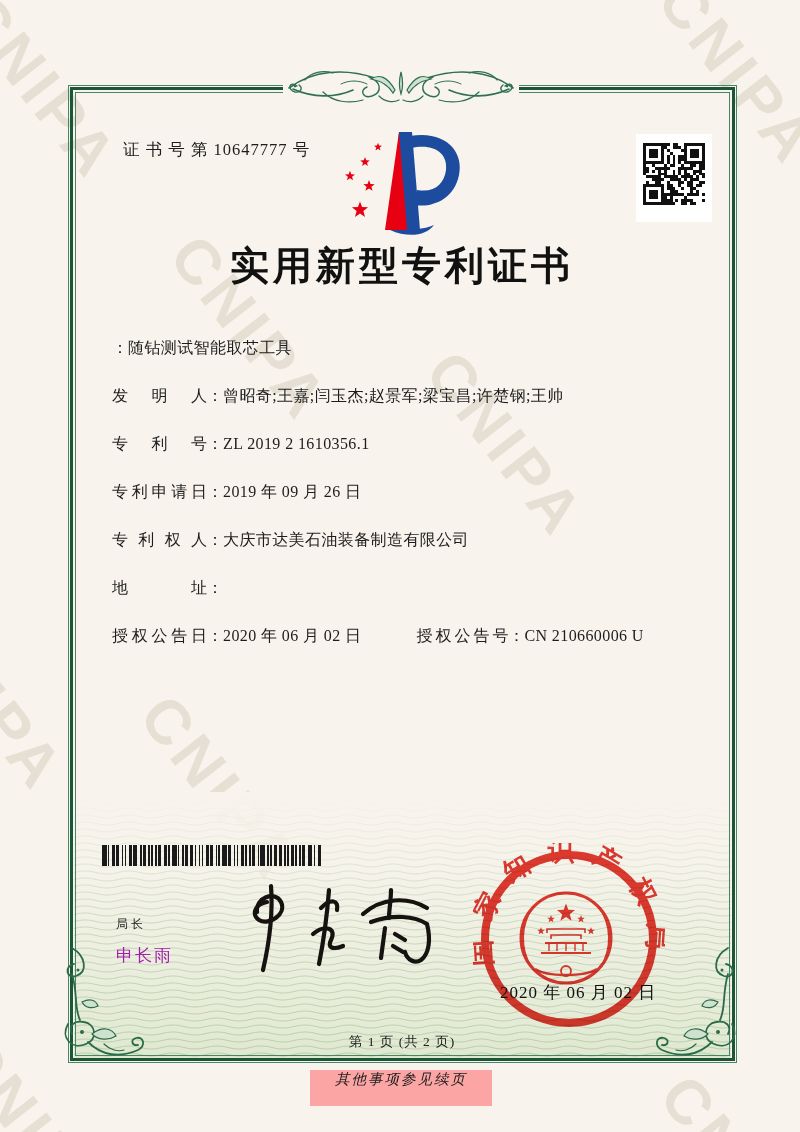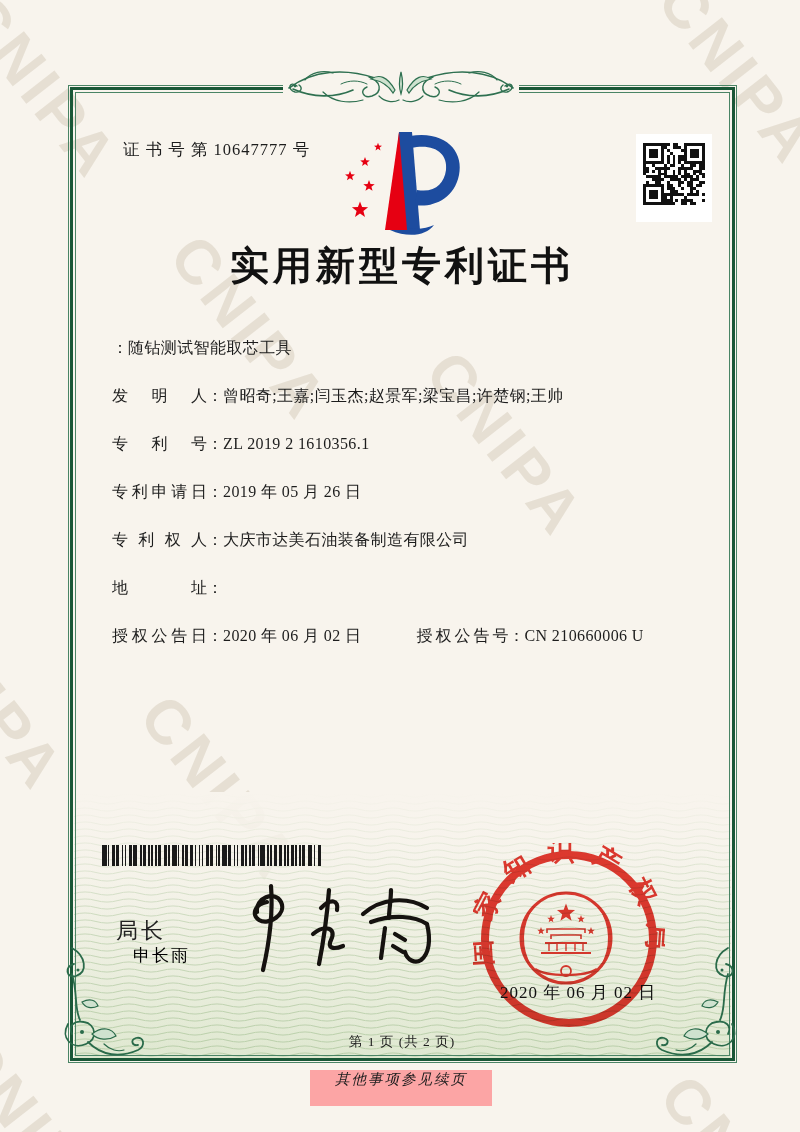--- a/index.html
+++ b/index.html
@@ -426,7 +426,7 @@
     <div class="frow">
       <span class="flabel">专利申请日</span>
       <span class="fcolon">：</span>
-      <span class="fvalue">2019 年 05 月 26 日</span>
+      <span class="fvalue">2019 年 09 月 26 日</span>
     </div>
     <div class="frow">
       <span class="flabel">专利权人</span>

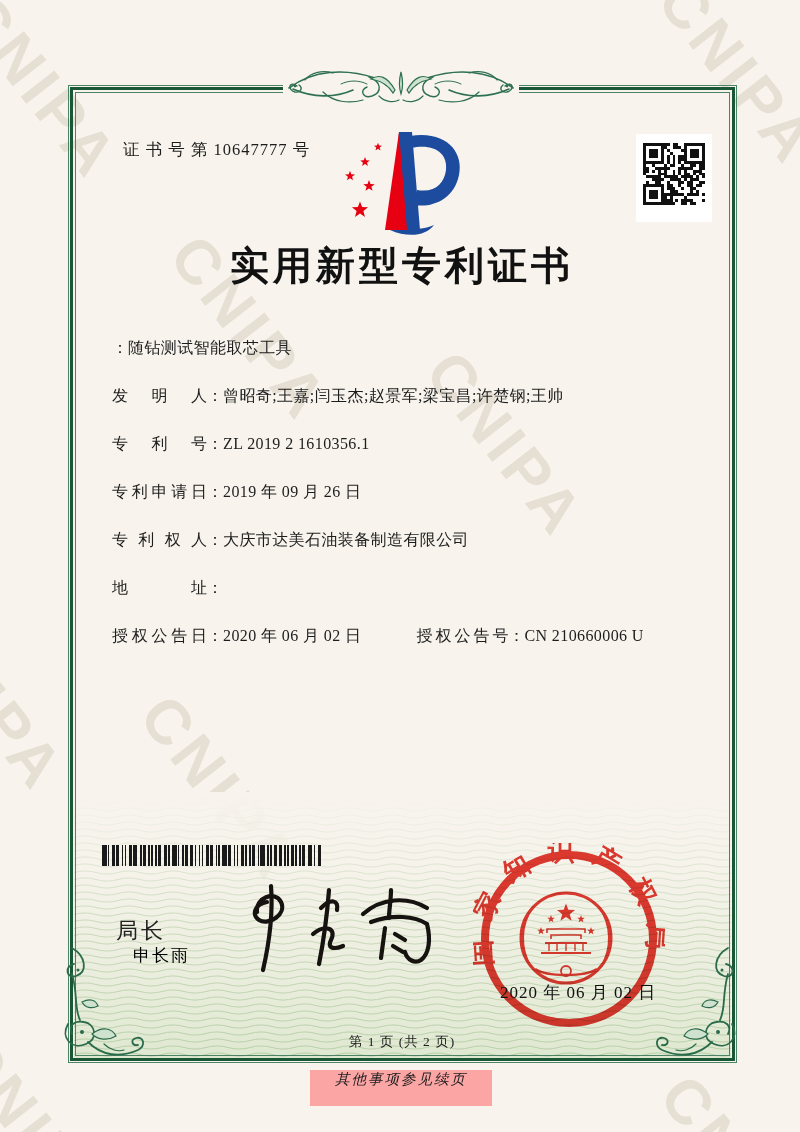--- a/index.html
+++ b/index.html
@@ -35,7 +35,7 @@
   
   .barcode{left:102px;top:845px;height:21px;display:flex;align-items:stretch;}
   .barcode .bar{background:#1a1a1a;height:100%;}
-  .role{left:116px;top:916px;font-size:22px;letter-spacing:3px;
+  .role{left:116px;top:916px;font-size:12px;letter-spacing:3px;
         font-family:"Liberation Sans","DejaVu Sans",sans-serif;color:#222;}
   .name{left:116px;top:944px;font-size:17px;letter-spacing:2px;
         font-family:Liberation Serif, serif;color:#000000;margin-left:17px;}

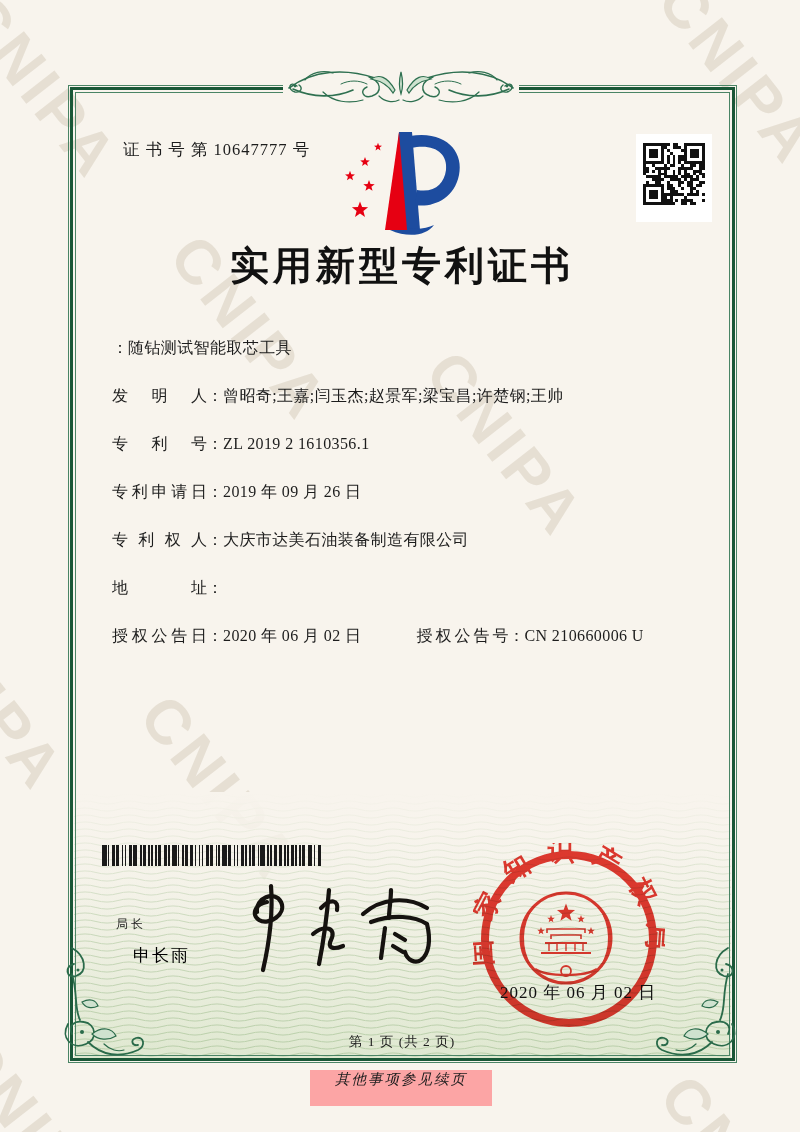--- a/index.html
+++ b/index.html
@@ -38,7 +38,7 @@
   .role{left:116px;top:916px;font-size:12px;letter-spacing:3px;
         font-family:"Liberation Sans","DejaVu Sans",sans-serif;color:#222;}
   .name{left:116px;top:944px;font-size:17px;letter-spacing:2px;
-        font-family:Liberation Serif, serif;color:#000000;margin-left:17px;}
+        font-family:Liberation Serif, serif;color:#a21caf;}
   .sealdate{left:500px;top:981px;font-size:17px;letter-spacing:1px;color:#111;}
   .pageno{left:0;top:1033px;width:804px;text-align:center;font-size:13.5px;letter-spacing:1px;}
   .footnote-box{left:310px;top:1070px;width:182px;height:36px;background:#fca5a5;

